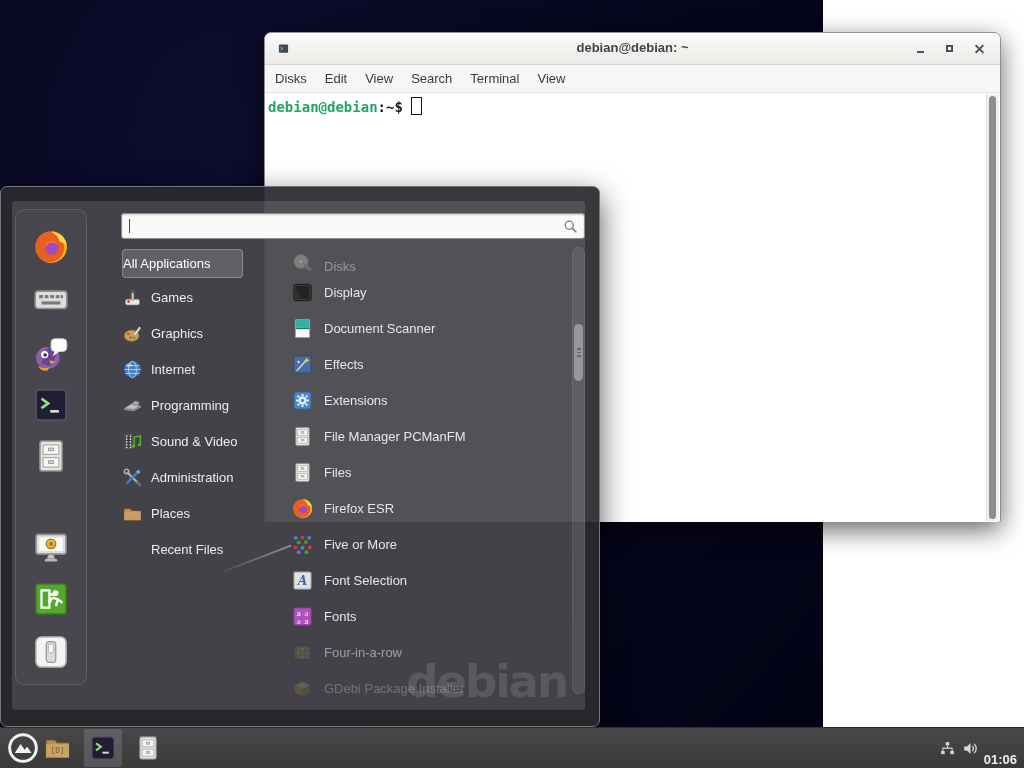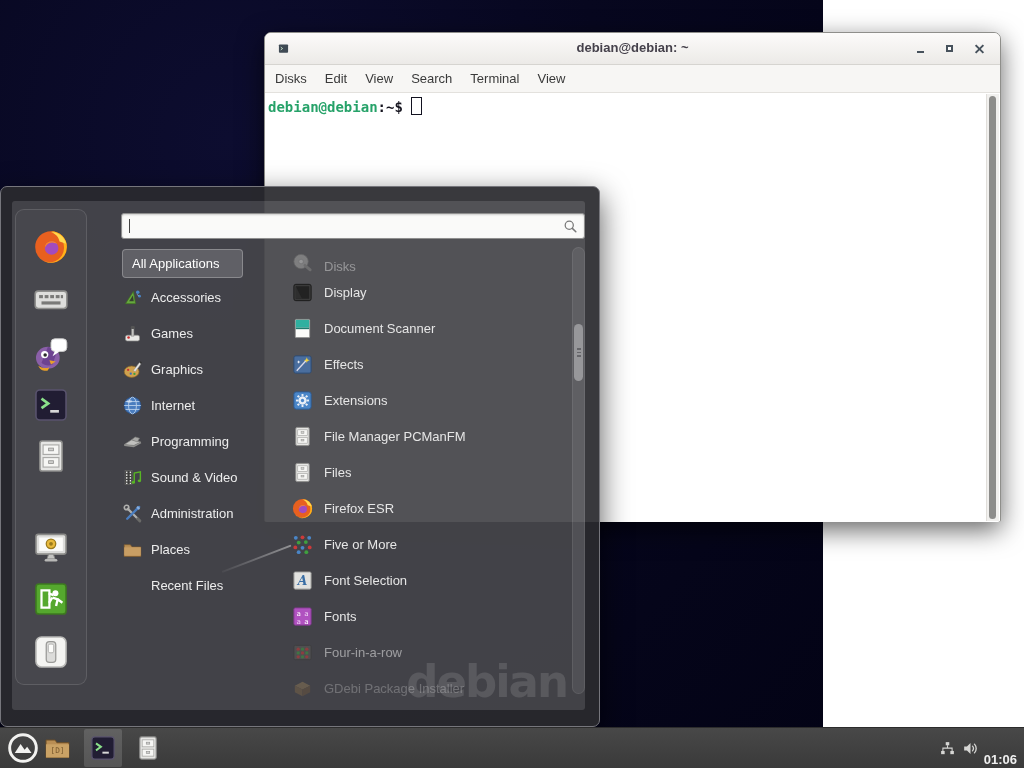--- a/index.html
+++ b/index.html
@@ -54,7 +54,7 @@
   .mag{position:absolute;right:6px;top:5px;width:15px;height:15px;}
   .allapps{position:absolute;left:121px;top:62px;width:121px;height:29px;
     background:rgba(255,255,255,.16);border:1px solid rgba(255,255,255,.26);border-radius:4px;
-    display:flex;align-items:center;box-sizing:border-box;padding-left:9px;cursor:pointer;}
+    display:flex;align-items:center;box-sizing:border-box;cursor:pointer;}
   .allapps span{font-size:13px;color:#ffffff;}
   .cats{position:absolute;left:121px;top:92px;width:143px;}
   .cat{height:36px;display:flex;align-items:center;gap:8px;cursor:pointer;}

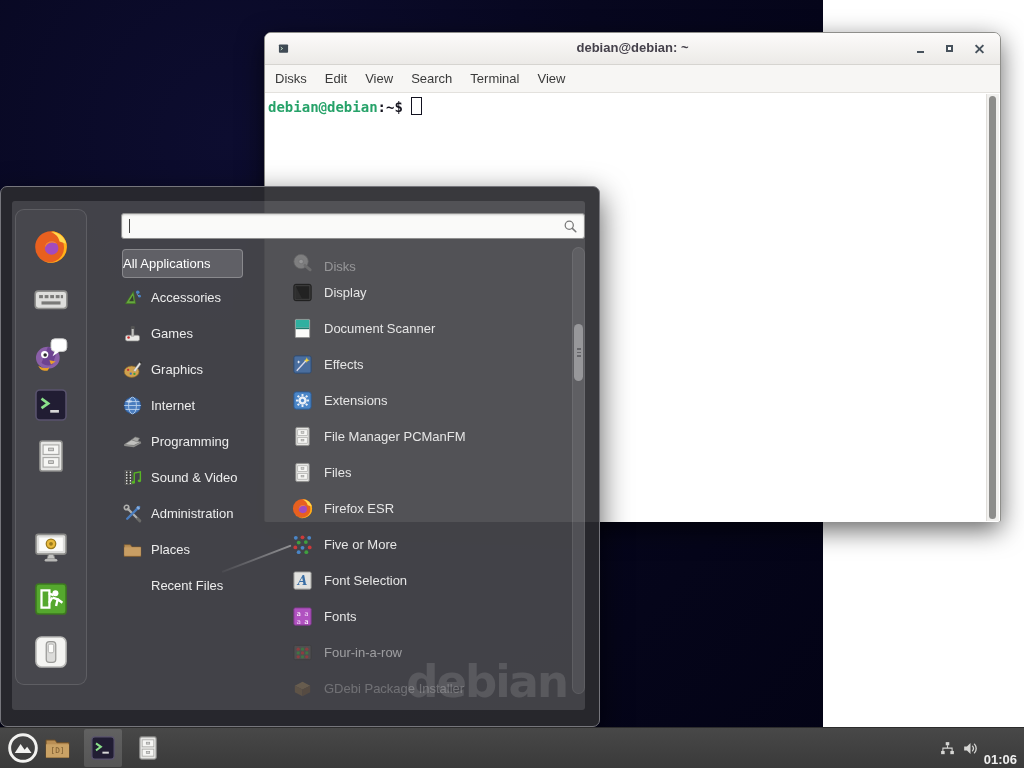--- a/index.html
+++ b/index.html
@@ -203,16 +203,6 @@
     <div class="cats" id="cats">
         <div class="cat">
           <span class="icn"><svg viewBox="0 0 24 24">
-              <path d="M4 19L13 5l2.5 14z" fill="#66a83e" stroke="#3d7020" stroke-width=".8"></path>
-              <path d="M8.2 16.3l4.2-6.5 1.1 6.5z" fill="#35402e"></path>
-              <circle cx="18" cy="6" r="2" fill="#4a86c8"></circle>
-              <circle cx="20" cy="10.5" r="1.6" fill="#4a86c8"></circle>
-              <path d="M17 8.5l2.2 1.4" stroke="#9ab8d8" stroke-width=".9"></path>
-            </svg></span>
-          <span class="lbl">Accessories</span>
-        </div>
-        <div class="cat">
-          <span class="icn"><svg viewBox="0 0 24 24">
               <rect x="4" y="14" width="16" height="6.5" rx="2" fill="#e8e8e6" stroke="#8f8f8d" stroke-width=".8"></rect>
               <rect x="11" y="5.5" width="2.6" height="9.5" fill="#c4c4c2" stroke="#8a8a88" stroke-width=".6"></rect>
               <rect x="10" y="3.5" width="4.6" height="3.4" rx="1.2" fill="#555"></rect>

